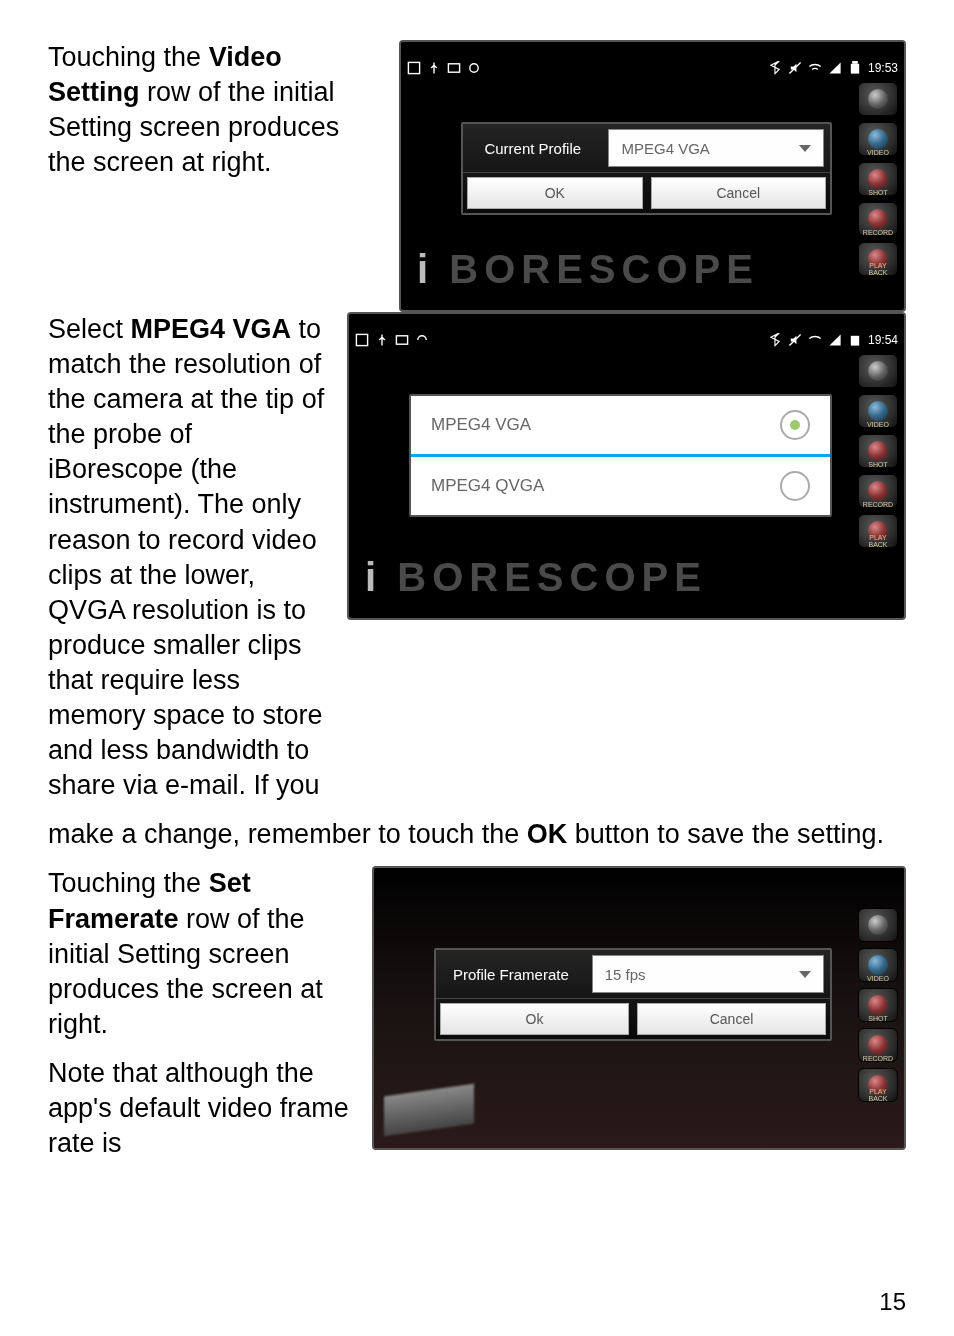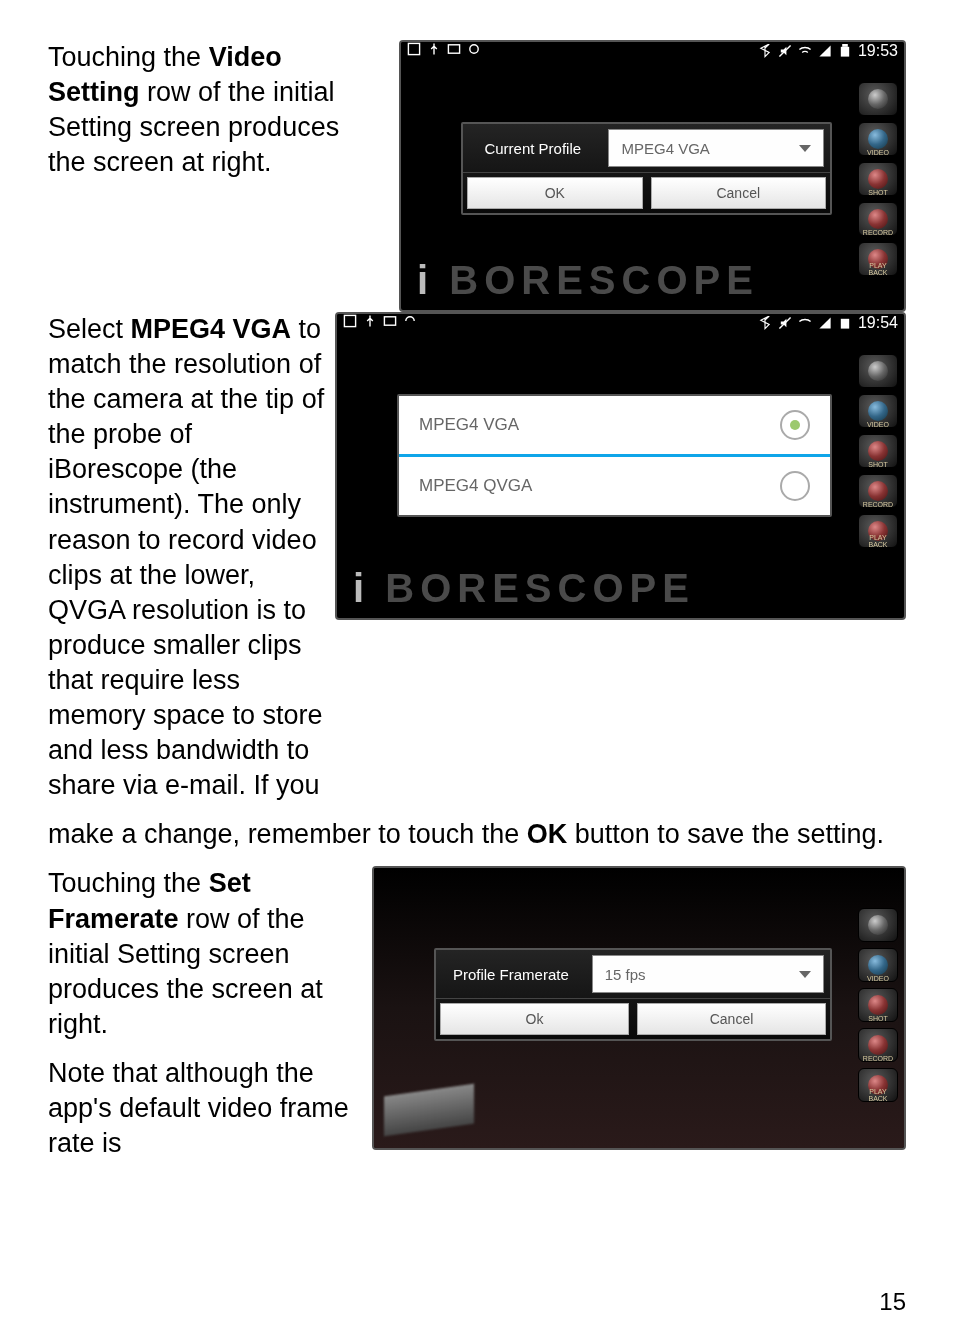--- a/index.html
+++ b/index.html
@@ -18,7 +18,7 @@
   .shot1{height:268px}
   .shot2{height:304px}
   .shot3{height:280px}
-  .statusbar{height:22px;display:flex;align-items:flex-start;justify-content:space-between;color:#fff;font-size:16px;padding:0 6px;background:#000}
+  .statusbar{height:22px;display:flex;align-items:center;justify-content:space-between;color:#fff;font-size:12px;padding:15px 6px;background:#000}
   .sb-icons{display:flex;gap:6px;align-items:center}
   .sb-ico{width:14px;height:14px;display:flex;align-items:center;justify-content:center}
   .sb-ico svg{width:14px;height:14px}

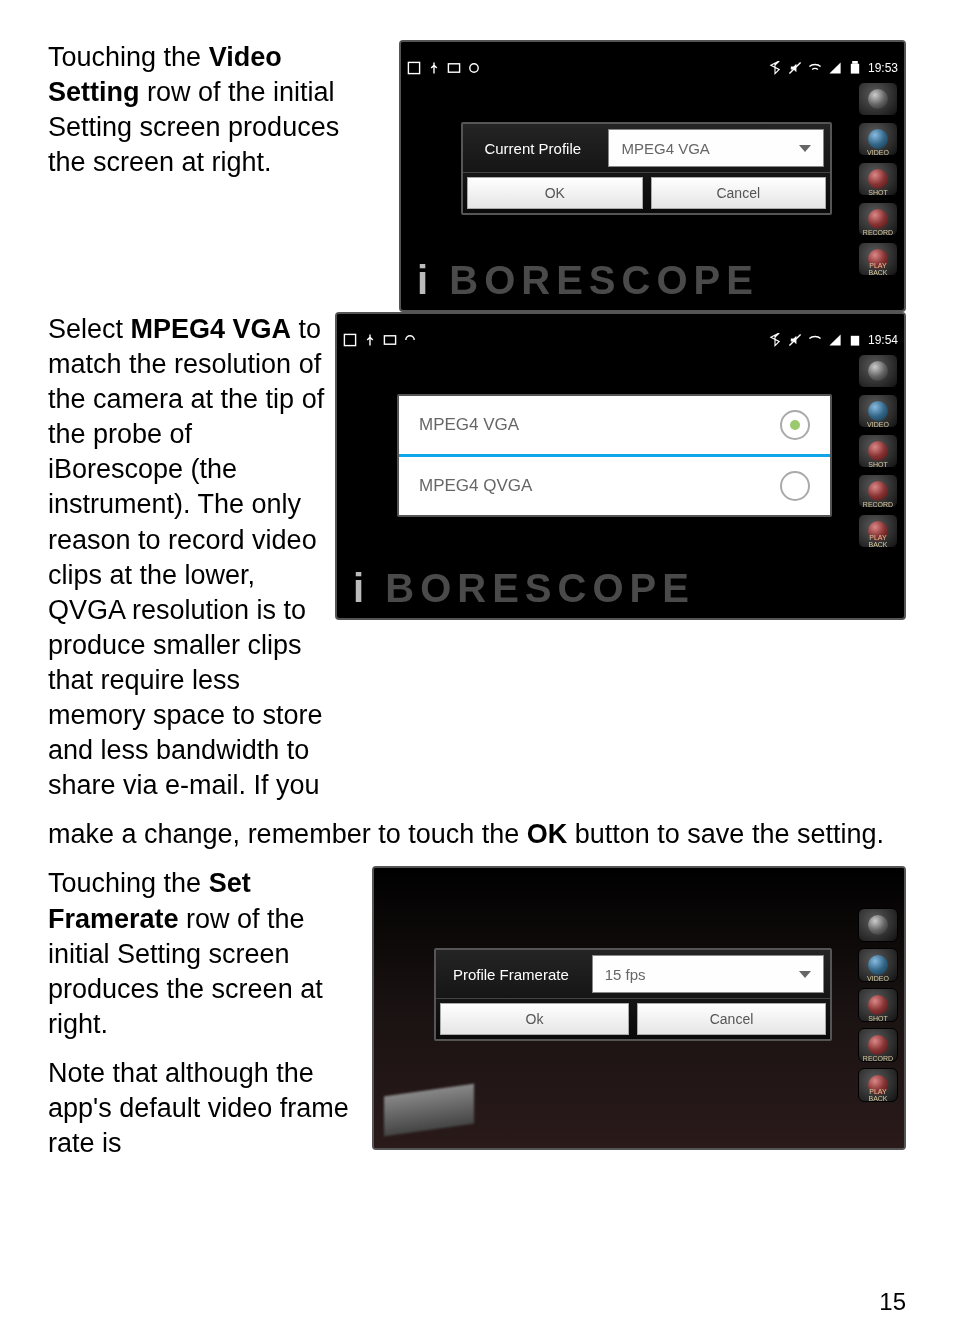--- a/index.html
+++ b/index.html
@@ -23,7 +23,7 @@
   .sb-ico{width:14px;height:14px;display:flex;align-items:center;justify-content:center}
   .sb-ico svg{width:14px;height:14px}
   .sb-time{font-weight:normal}
-  .watermark{position:absolute;left:16px;bottom:7px;font-family:Arial Black,Arial,sans-serif;font-weight:900;letter-spacing:6px;font-size:40px;color:#4a4a4a}
+  .watermark{position:absolute;left:16px;bottom:18px;font-family:Arial Black,Arial,sans-serif;font-weight:900;letter-spacing:6px;font-size:40px;color:#4a4a4a}
   .watermark .wi{color:#bbb;margin-right:-2px}
   .sidebtns{position:absolute;right:6px;top:40px;display:flex;flex-direction:column;gap:6px}
   .sbtn{width:38px;height:32px;border-radius:6px;background:radial-gradient(circle at 40% 35%,#5a5a5a,#111);border:1px solid #000;display:flex;align-items:center;justify-content:center;color:#d6c9a0;font-size:8px;position:relative}

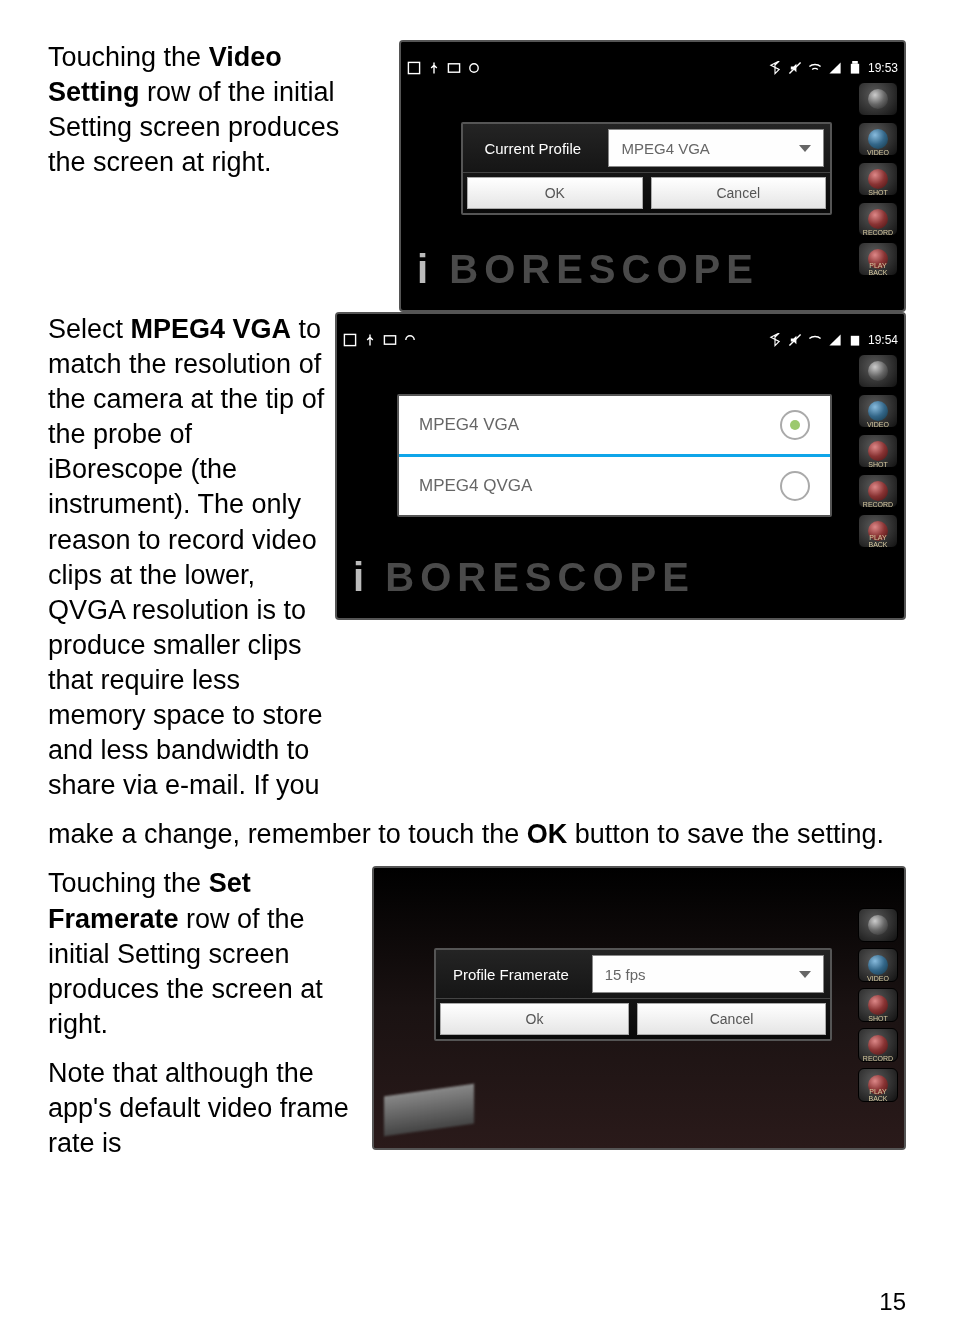--- a/index.html
+++ b/index.html
@@ -9,7 +9,7 @@
   .block{margin-bottom:14px}
   .row1{display:flex;gap:26px}
   .row1 .left{flex:0 0 325px}
-  .row2{display:flex;gap:2px}
+  .row2{display:flex;gap:14px}
   .row2 .left{flex:0 0 285px}
   .row2-extra{}
   .row3{display:flex;gap:14px;margin-top:10px}

